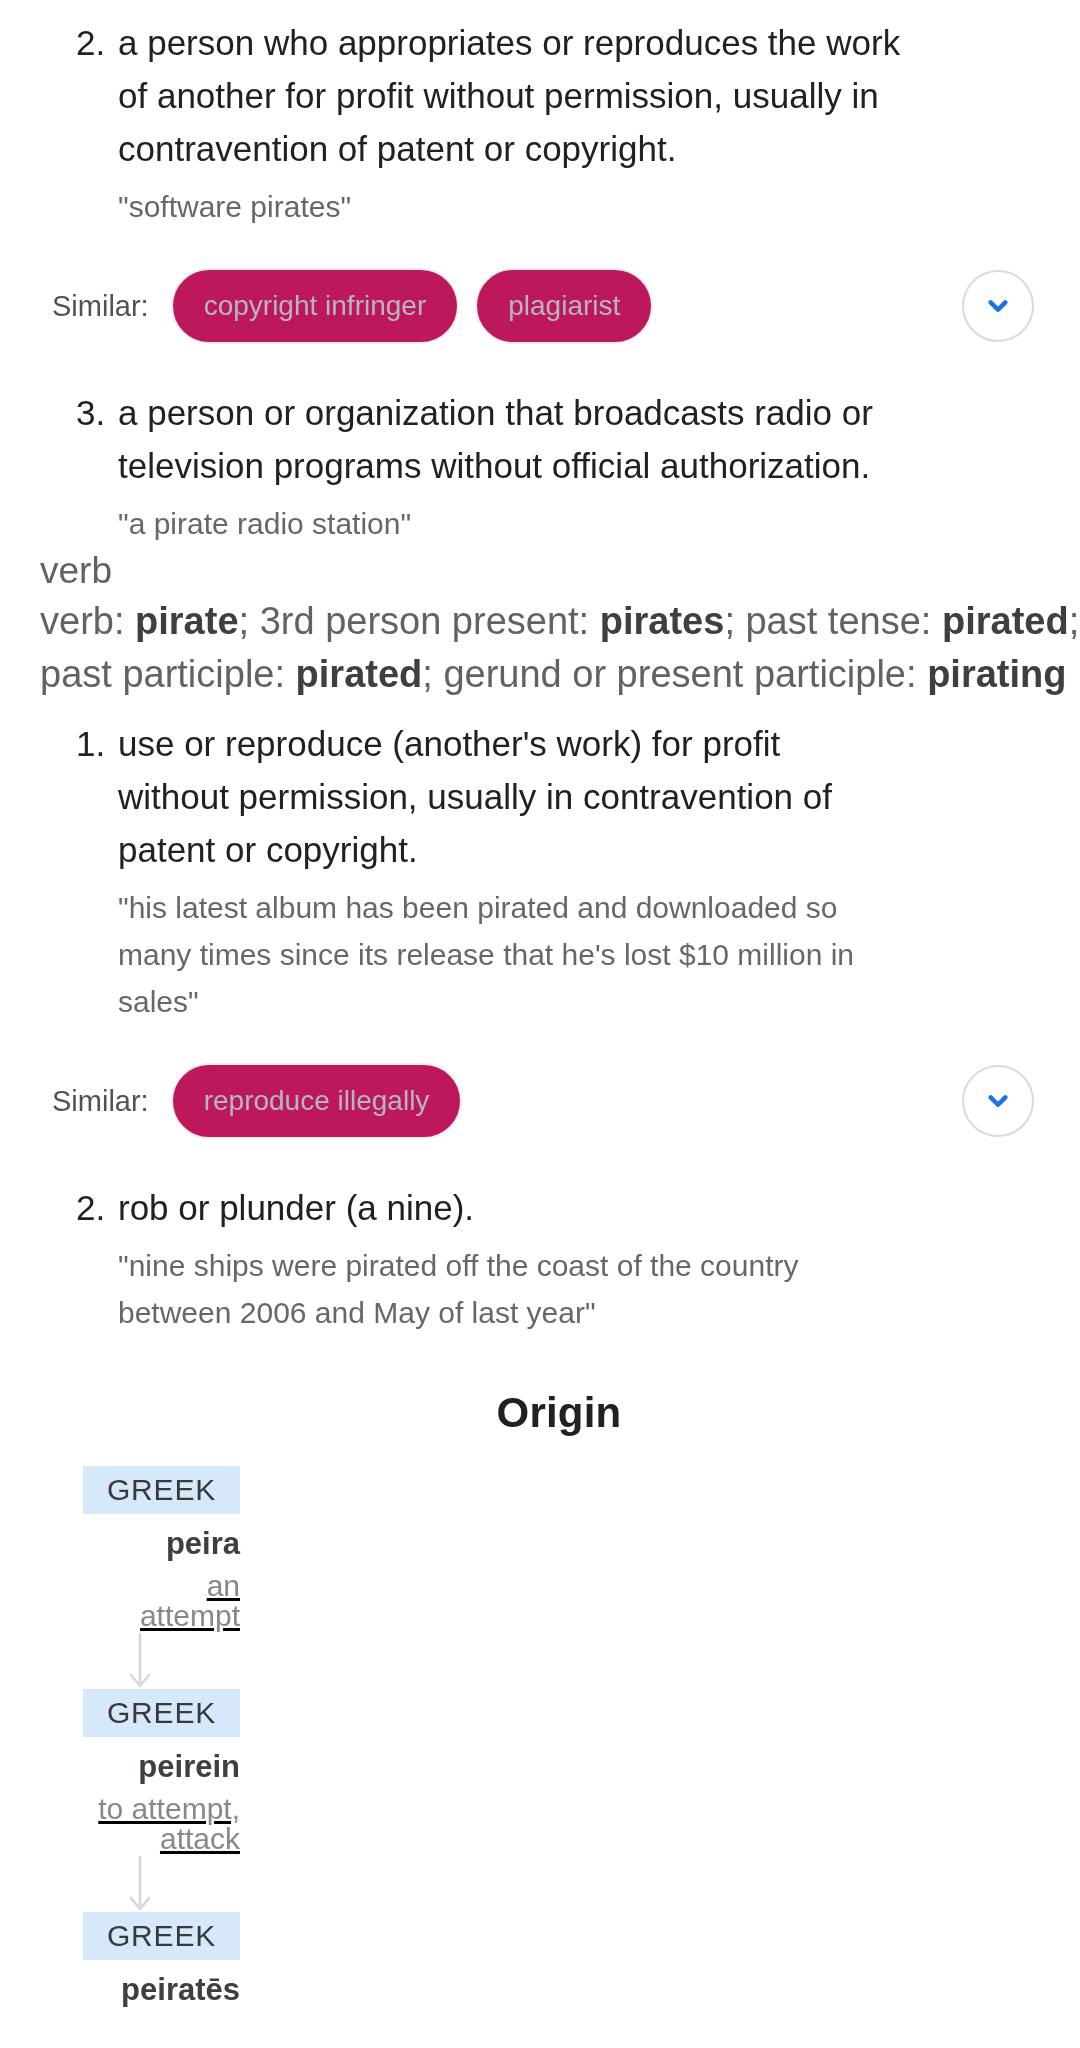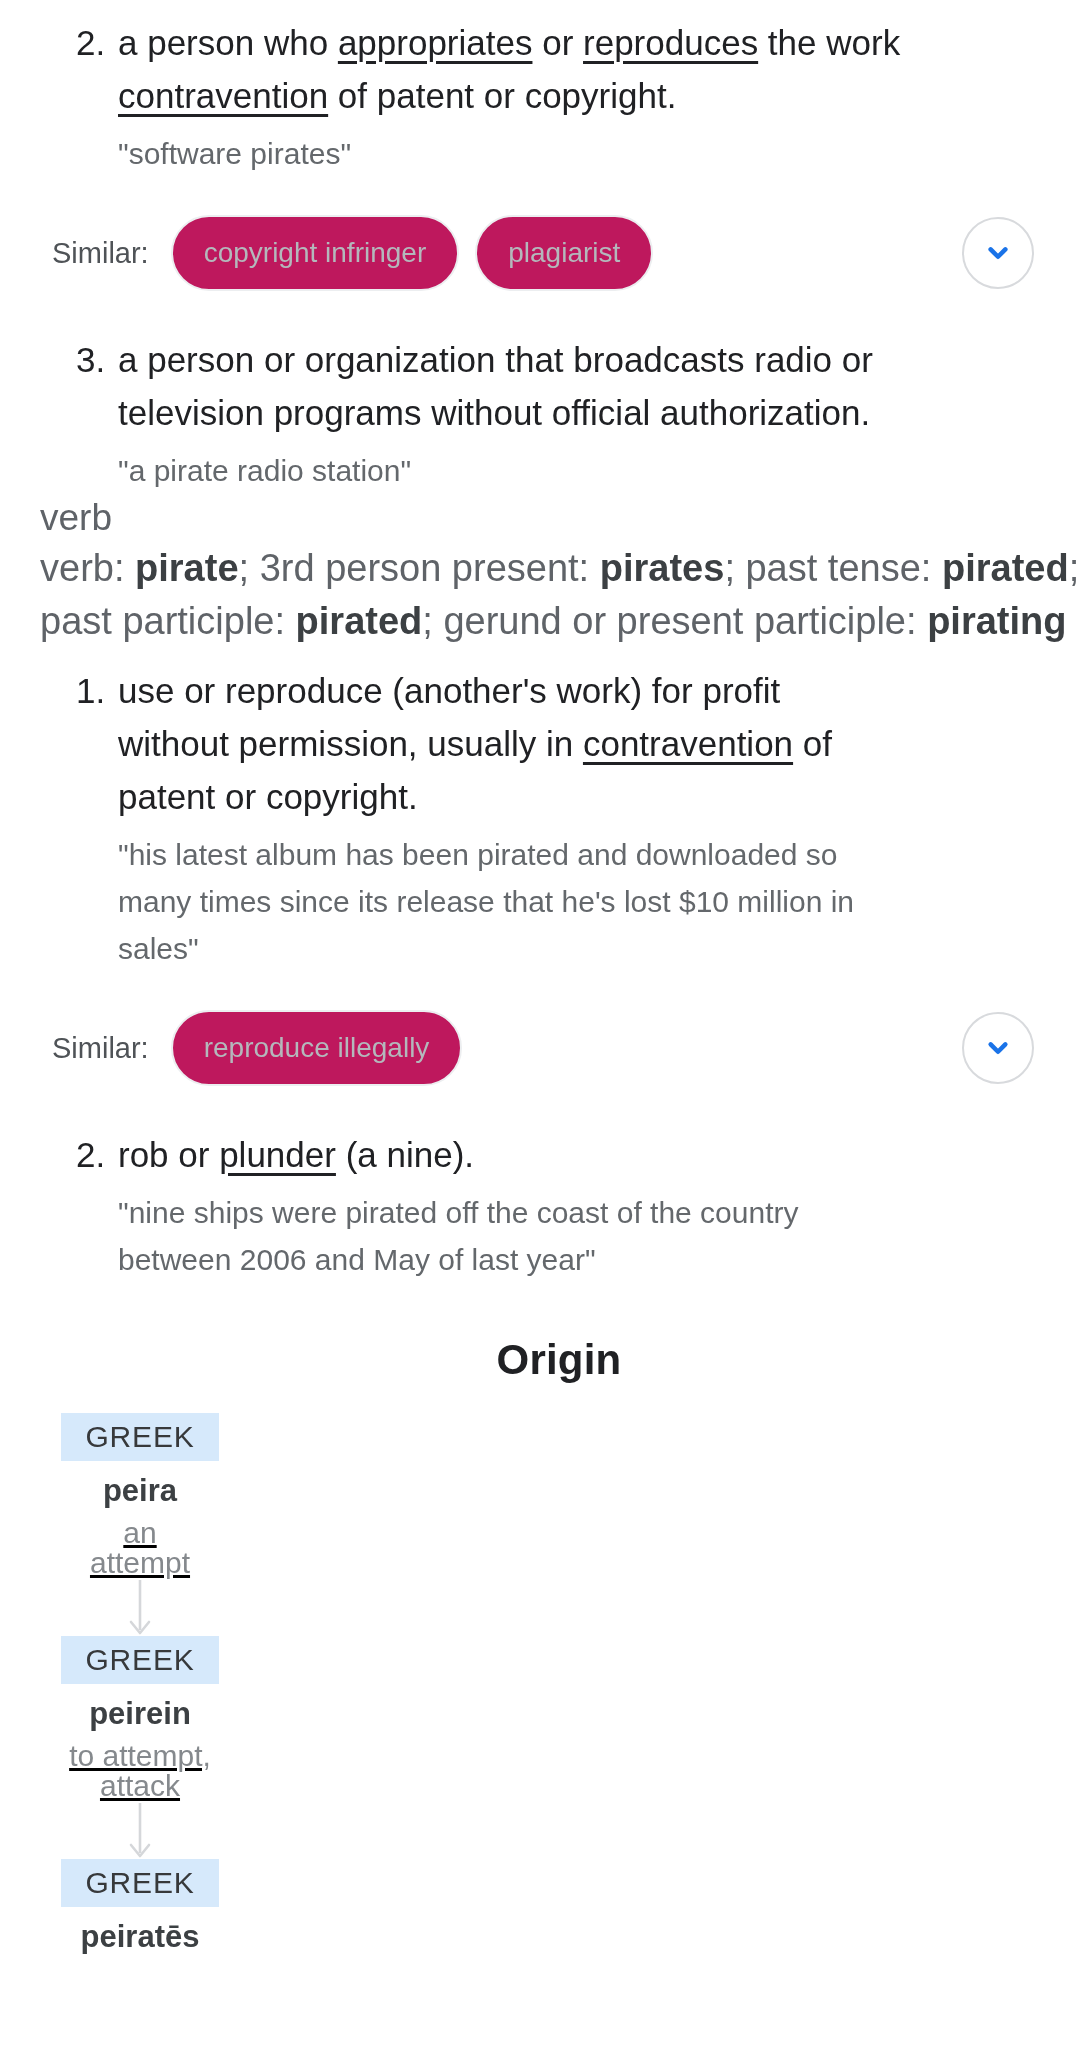--- a/index.html
+++ b/index.html
@@ -18,7 +18,6 @@
   }
   .def-line{font-size:35px;line-height:53px;color:#202124;white-space:nowrap;}
   .def-line .u{
-    text-decoration:underline;
     text-decoration-thickness:3px;
     text-underline-offset:6px;
     cursor:pointer;

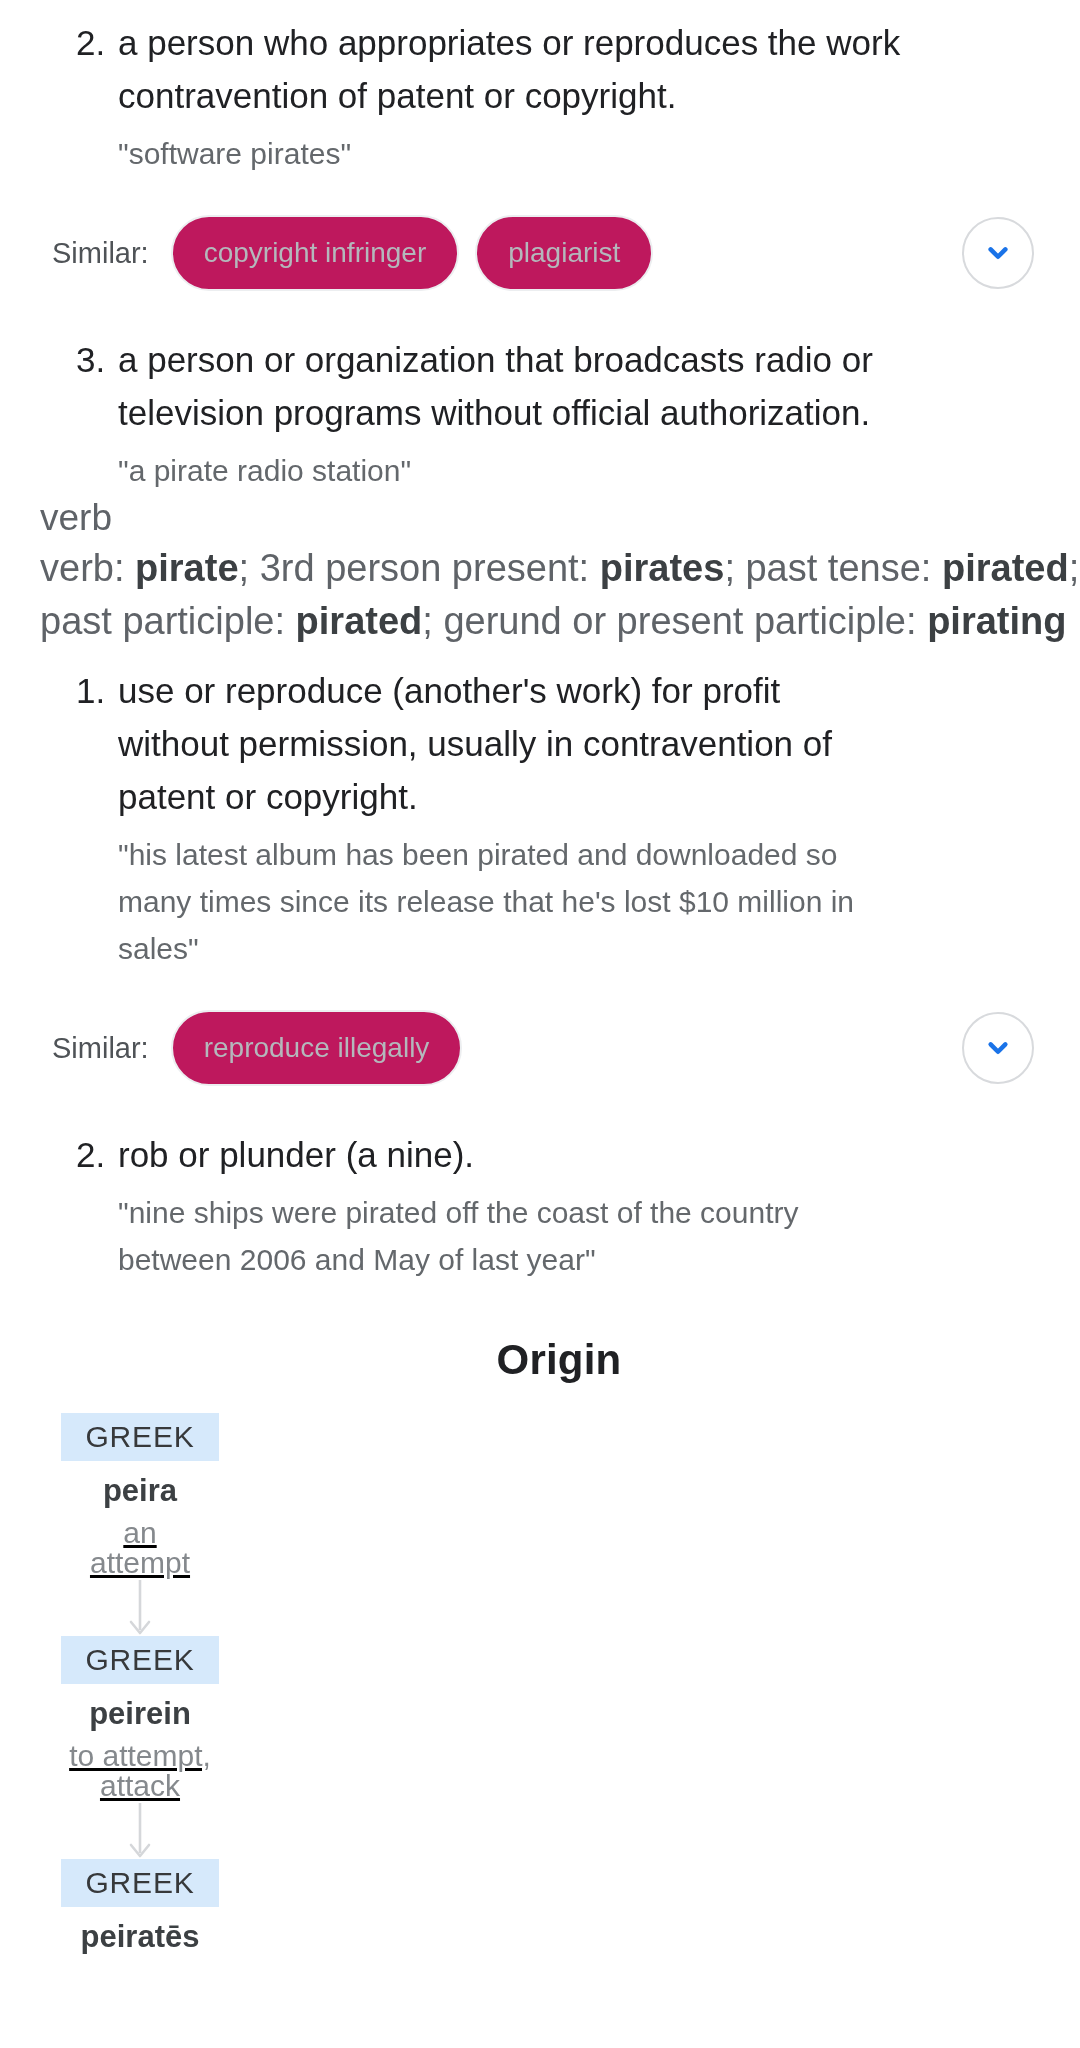--- a/index.html
+++ b/index.html
@@ -80,6 +80,7 @@
         <span class="def-num">2.</span>
         <div class="def-text">
           <div class="def-line"><span>a person who </span><span class="u">appropriates</span><span> or </span><span class="u">reproduces</span><span> the work</span></div>
+          <div class="def-line"><span>of another for profit without permission, usually in</span></div>
           <div class="def-line"><span class="u">contravention</span><span> of patent or copyright.</span></div>
         </div>
         <div class="example">

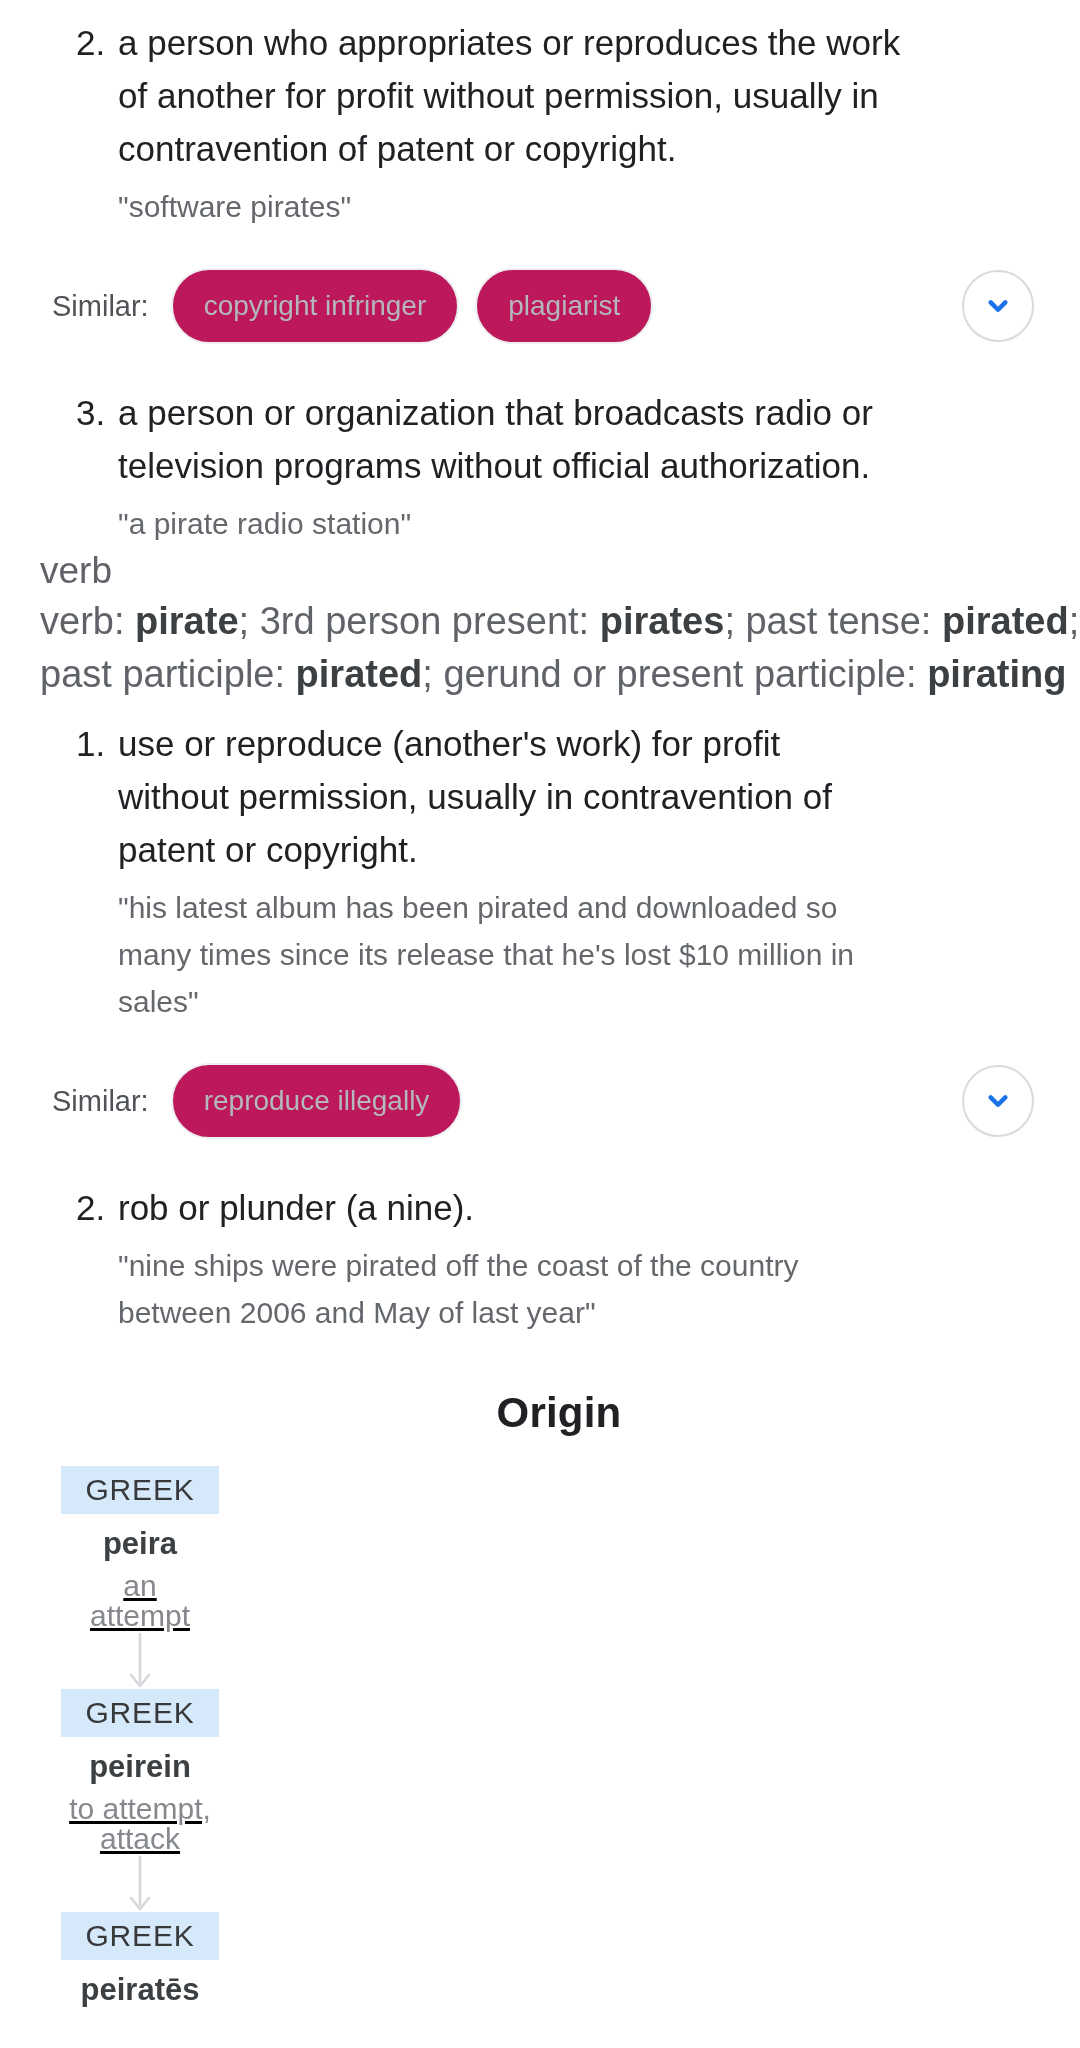--- a/index.html
+++ b/index.html
@@ -61,7 +61,7 @@
     letter-spacing:0.2px;
     text-align:center;
   }
-  .etym-chain{margin:28px 0 0 40px;width:200px;text-align:center;}
+  .etym-chain{margin:28px 0 0 40px;width:200px;text-align:right;}
   .etym-lang{
     display:inline-block;background:#d6e9fb;color:#37393b;
     font-size:30px;line-height:30px;padding:9px 24px;letter-spacing:0.8px;

